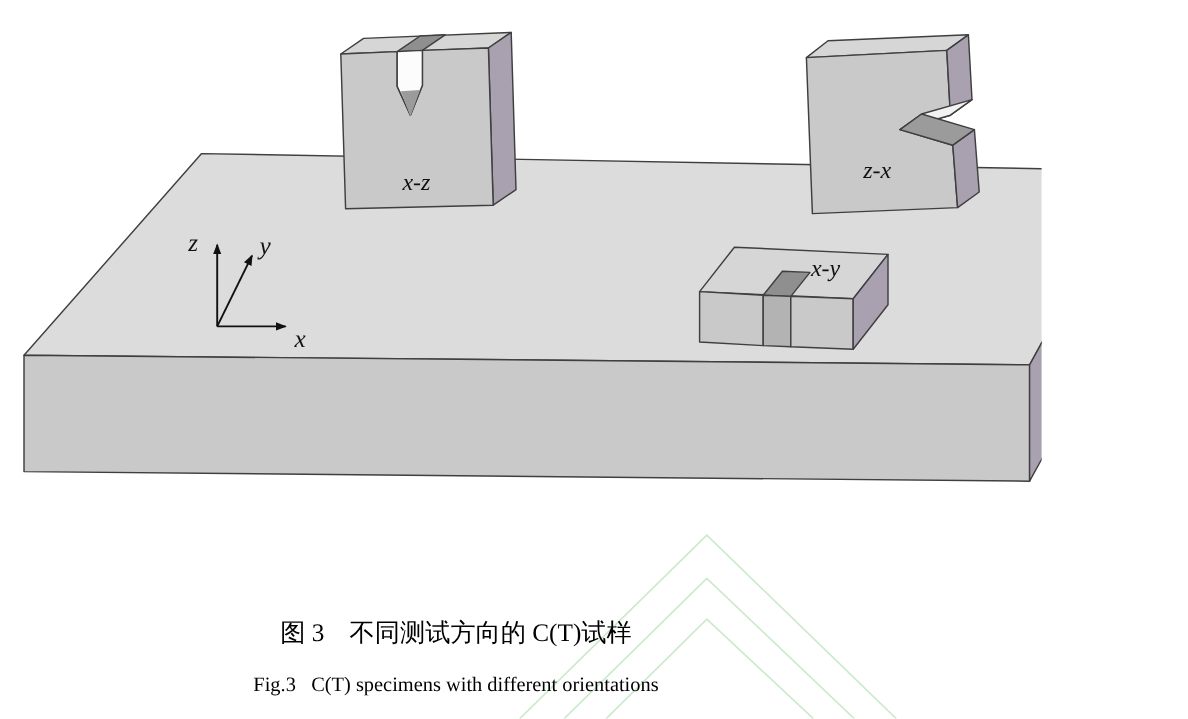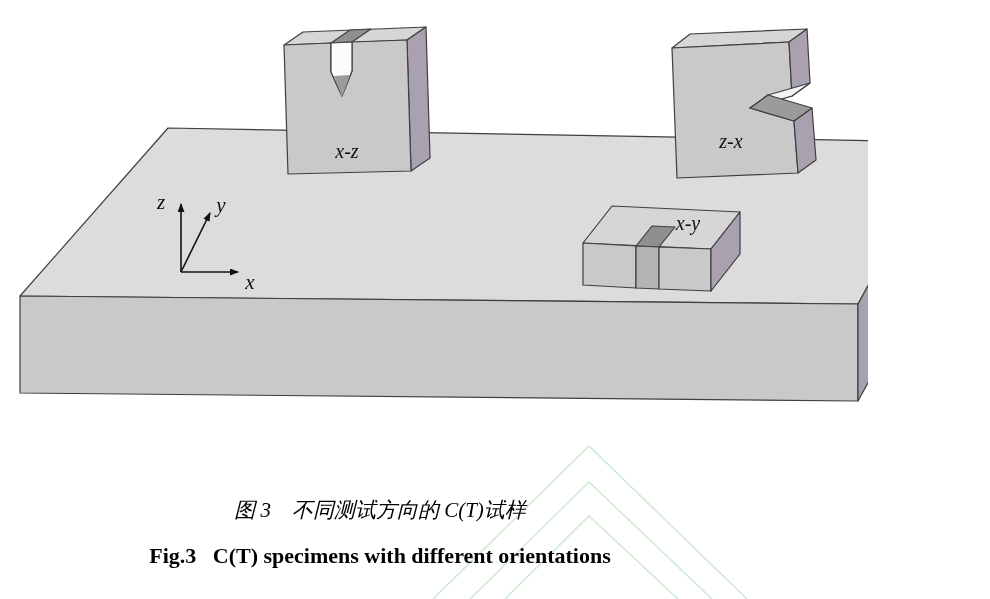--- a/index.html
+++ b/index.html
@@ -49,9 +49,8 @@
     color: #000000;
   }
   .caption-zh {
-    top: 496px;
+    top: 513px;
     font-size: 21px;
-    font-style: italic;
   }
   .caption-en {
     top: 543px;

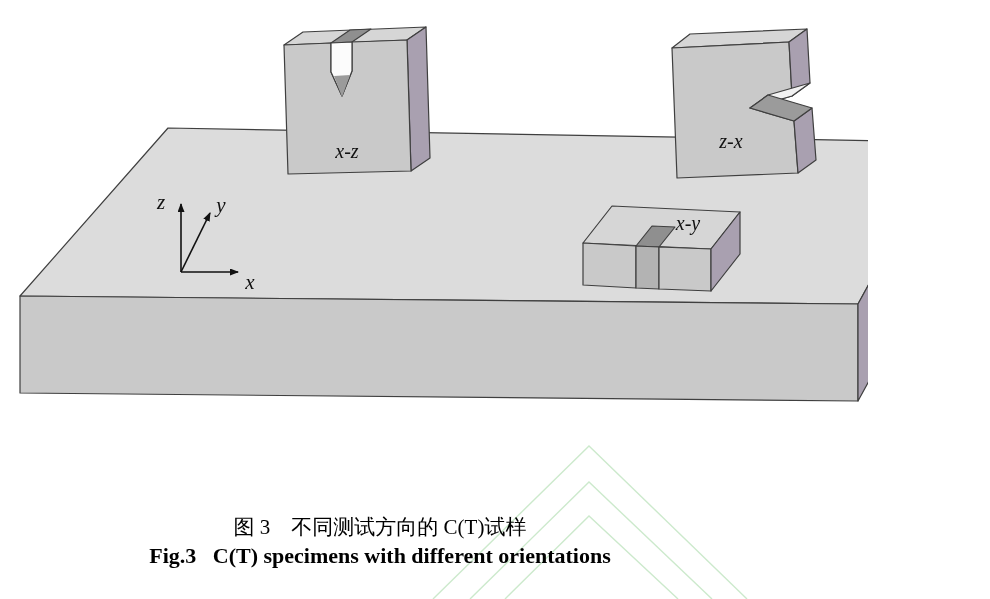--- a/index.html
+++ b/index.html
@@ -53,10 +53,9 @@
     font-size: 21px;
   }
   .caption-en {
-    top: 543px;
-    font-size: 22px;
+    top: 561px;
+    font-size: 17px;
     white-space: pre;
-    font-weight: bold;
   }
   .watermark {
     fill: none;

